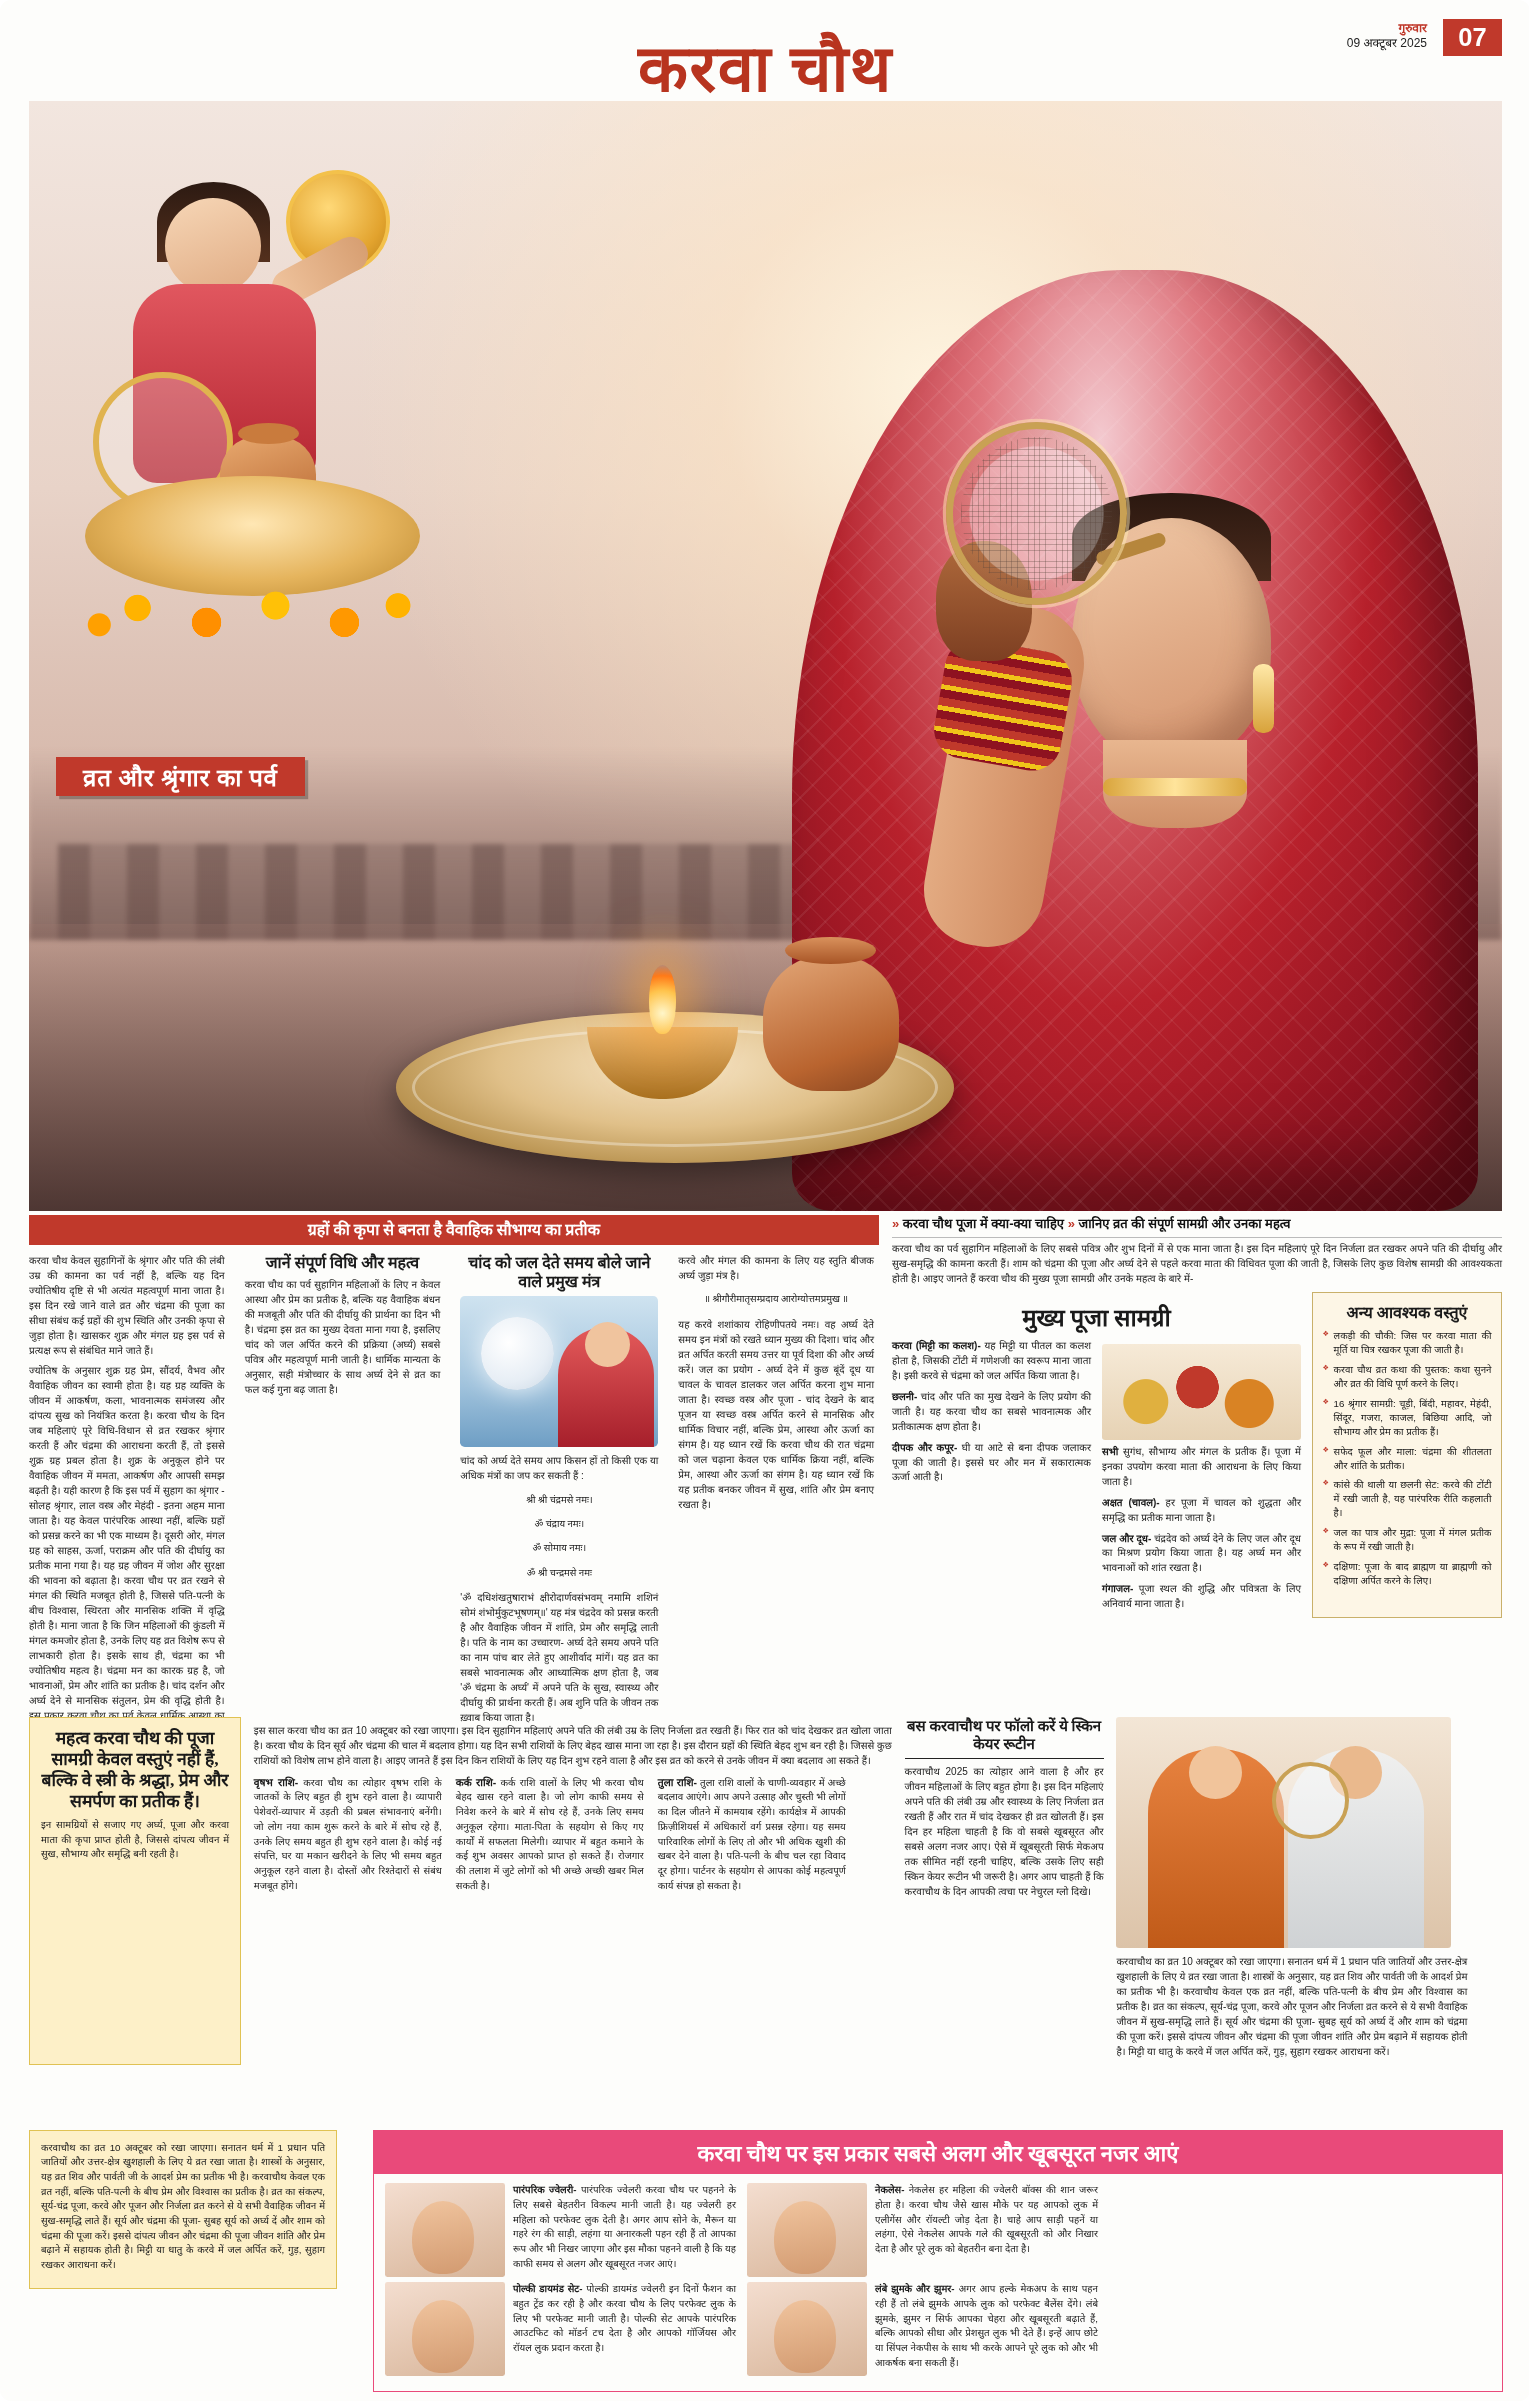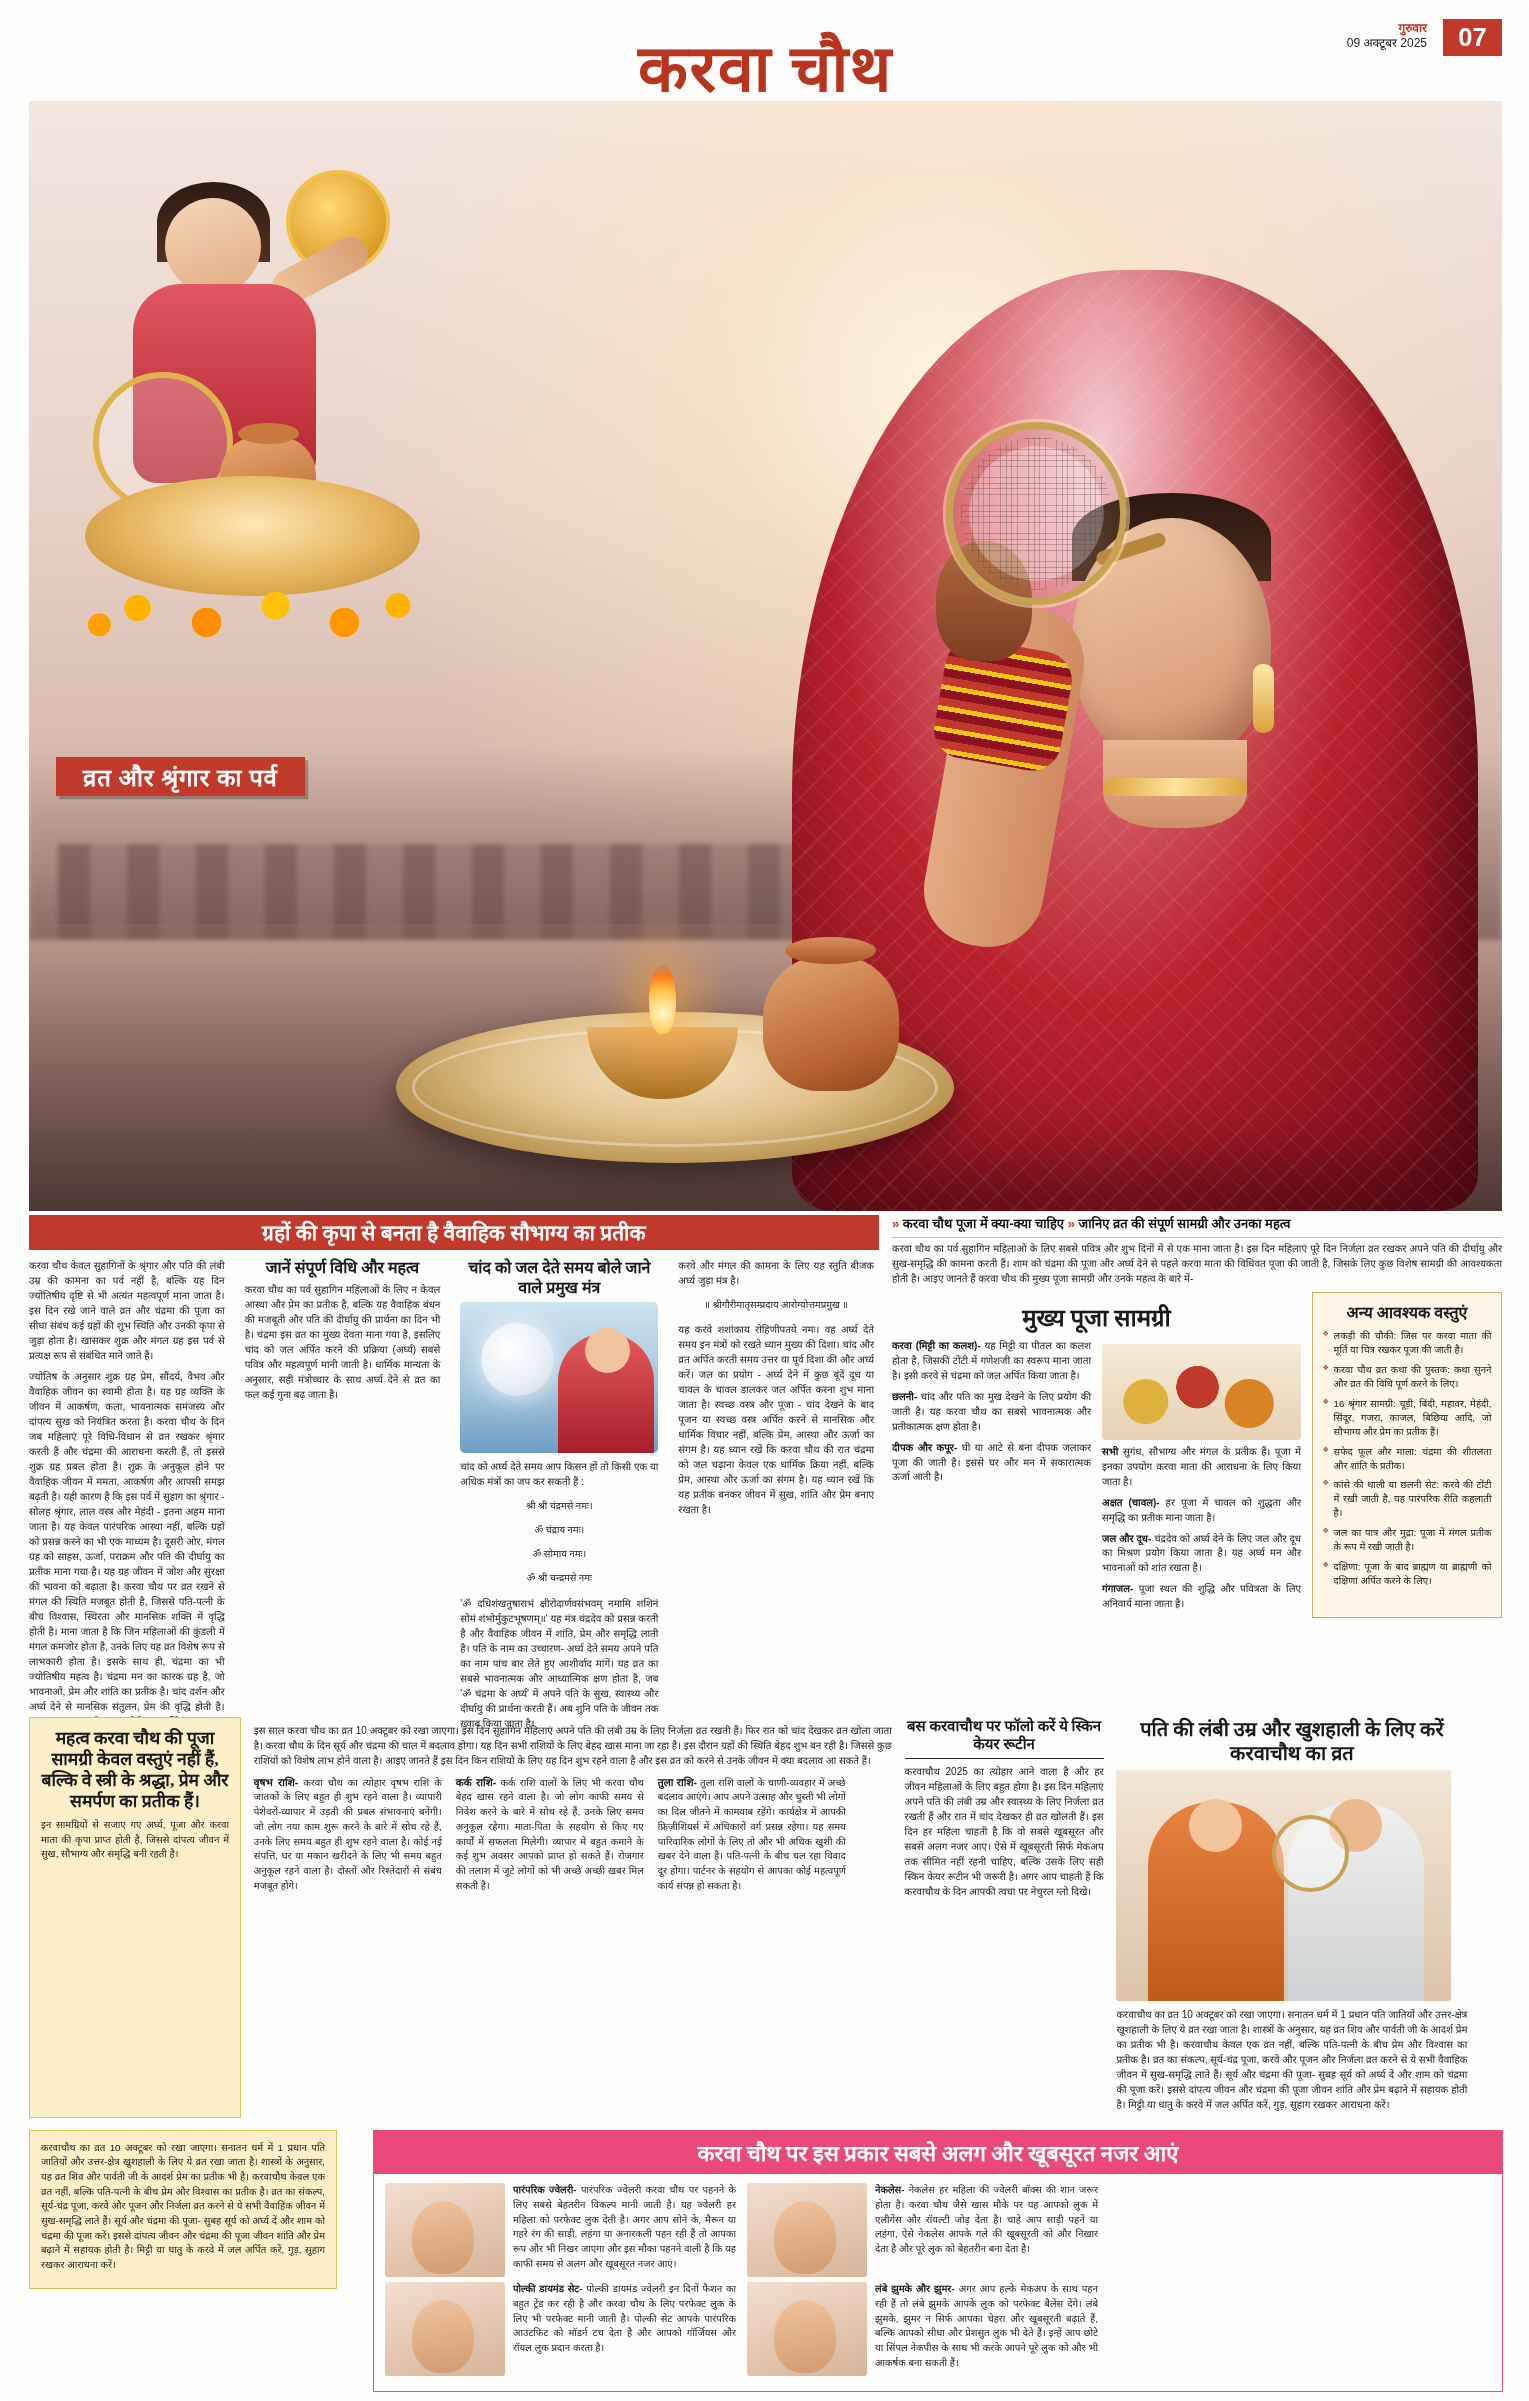--- a/index.html
+++ b/index.html
@@ -115,7 +115,7 @@
 
   
   .redbar{background:#c0392b;color:#fff;font-family:"Liberation Serif",serif;font-weight:bold;
-     text-align:center;padding:5.6px 6.4px;font-size:21px;line-height:1.15;}
+     text-align:center;padding:5.6px 6.4px;font-size:16px;line-height:1.15;}
   p.body{font-size:10px;line-height:1.5;text-align:justify;margin:0 0 5.6px 0;color:#222;}
   .rule{height:1.6px;background:#222;margin:4.8px 0;}
   .thinrule{height:0.8px;background:#bbb;margin:4px 0;}

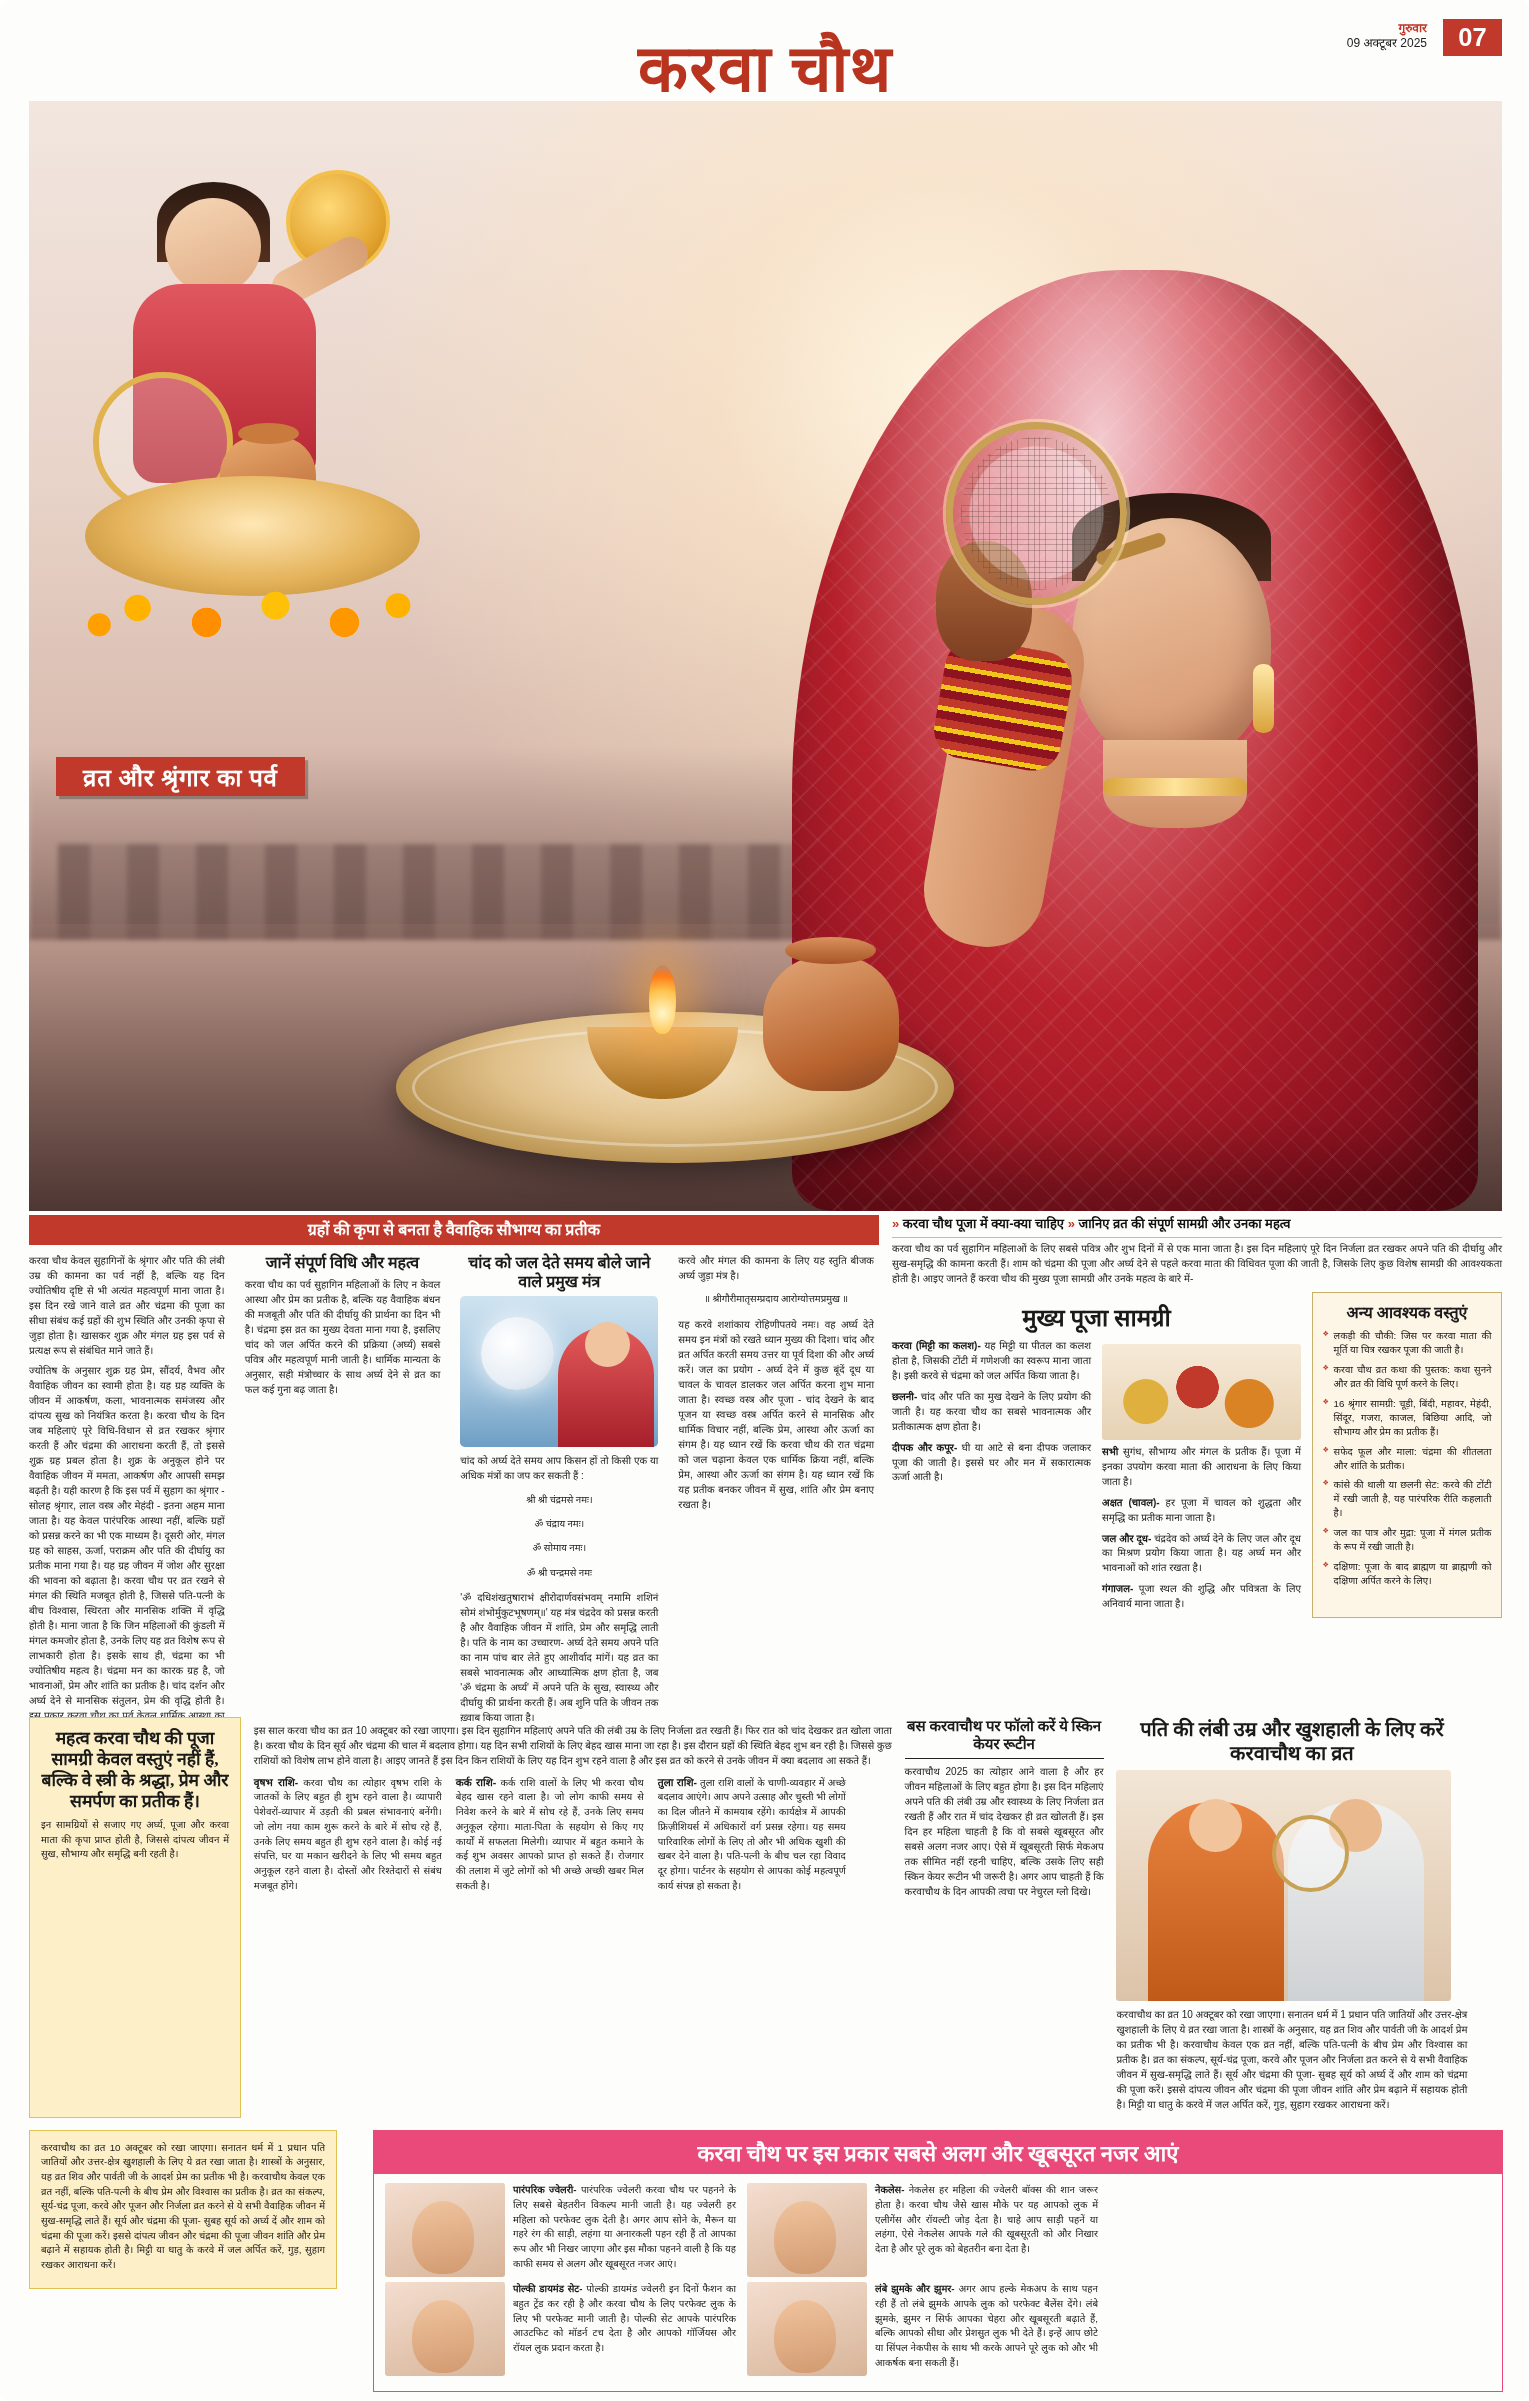--- a/index.html
+++ b/index.html
@@ -365,7 +365,6 @@
       </div>
 
       <div style="width:351px;">
-        <div class="colhead" style="font-size:20px;text-align:center;">पति की लंबी उम्र और खुशहाली के लिए करें करवाचौथ का व्रत</div>
         <div class="photo-couple">
           <div class="w"></div>
           <div class="m"></div>

